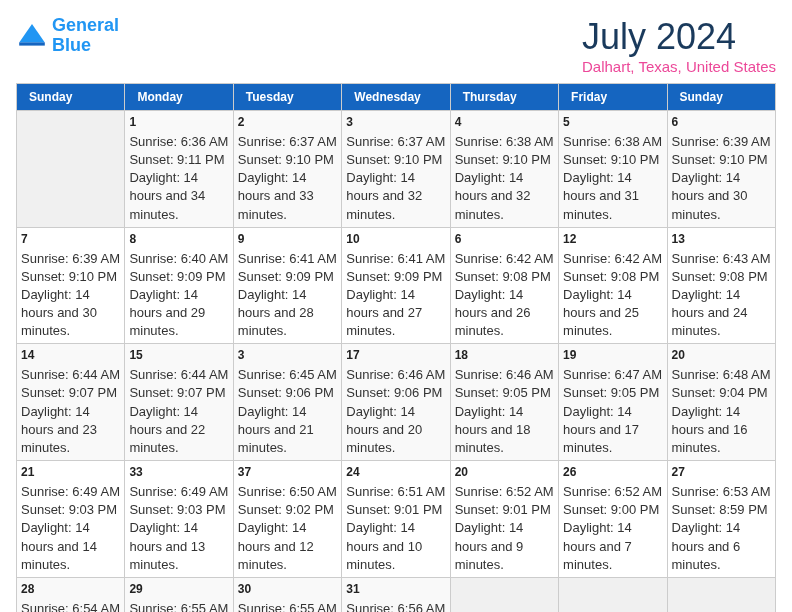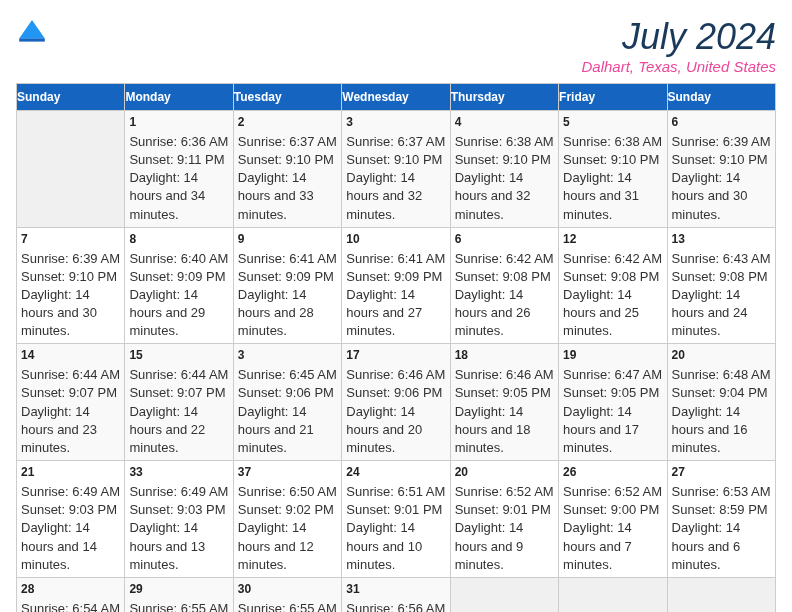--- a/index.html
+++ b/index.html
@@ -101,6 +101,10 @@
       <polygon points="20,5 36,28 4,28" fill="#2196F3"></polygon>
       <rect x="4" y="28" width="32" height="4" fill="#1565C0"></rect>
     </svg>
+    <div class="logo-text">
+      <div><span>General</span></div>
+      <div style="color:#2196F3;">Blue</div>
+    </div>
   </div>
   <div class="title-block">
     <div class="month-title">July 2024</div>

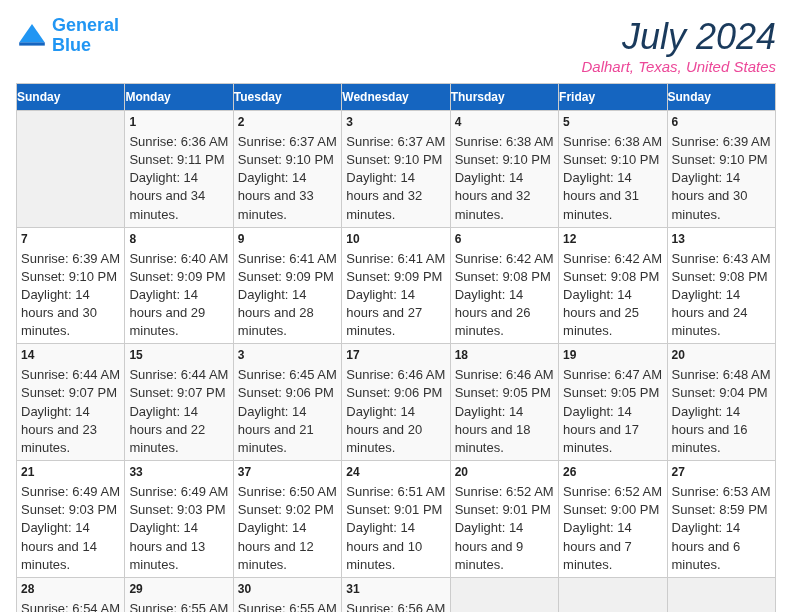--- a/index.html
+++ b/index.html
@@ -35,8 +35,6 @@
       height: 32px;
     }
     .title-block {
-      text-align: right;
-      font-style: italic;
     }
     .month-title {
       font-size: 36px;

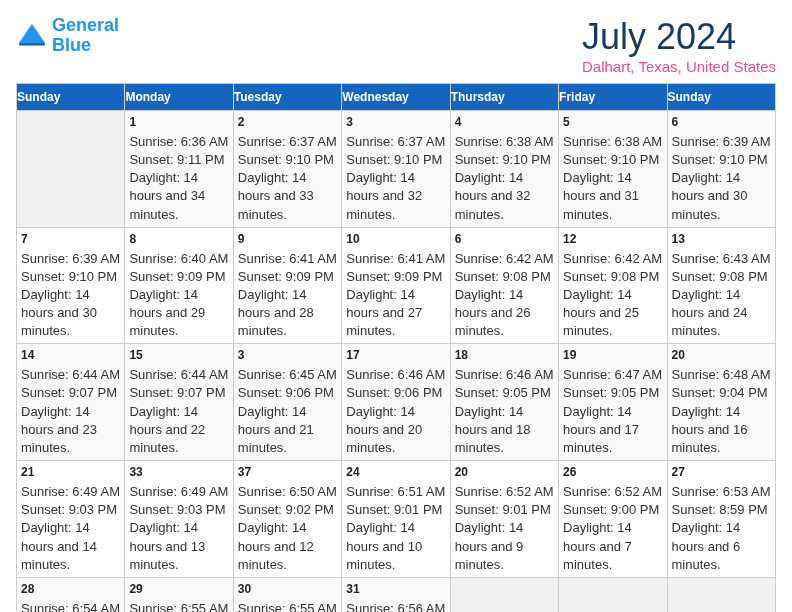--- a/index.html
+++ b/index.html
@@ -55,7 +55,7 @@
       color: #fff;
     }
     thead th {
-      padding: 6px 0;
+      padding: 6px 12px;
       text-align: left;
       font-weight: bold;
       font-size: 12px;

